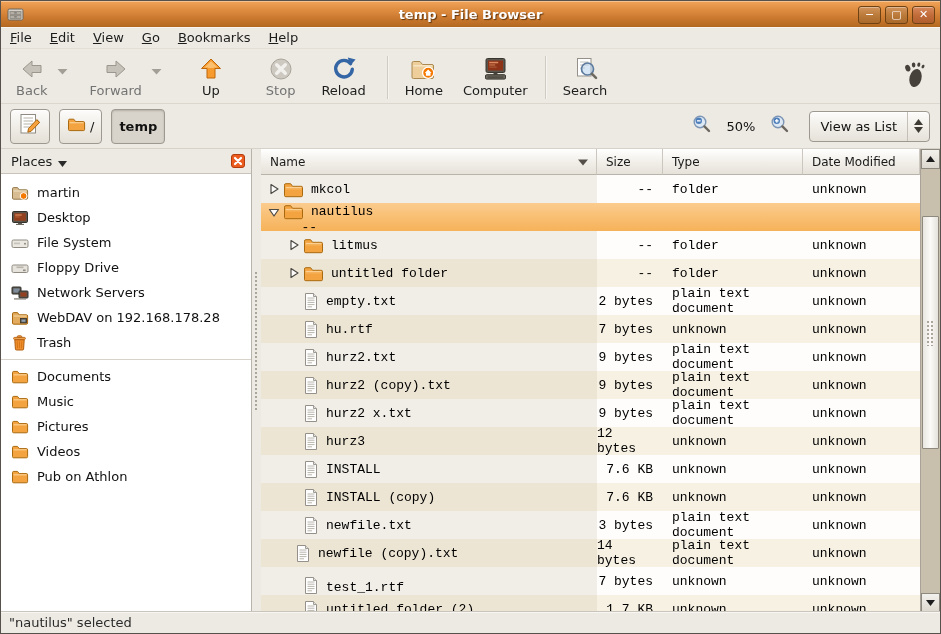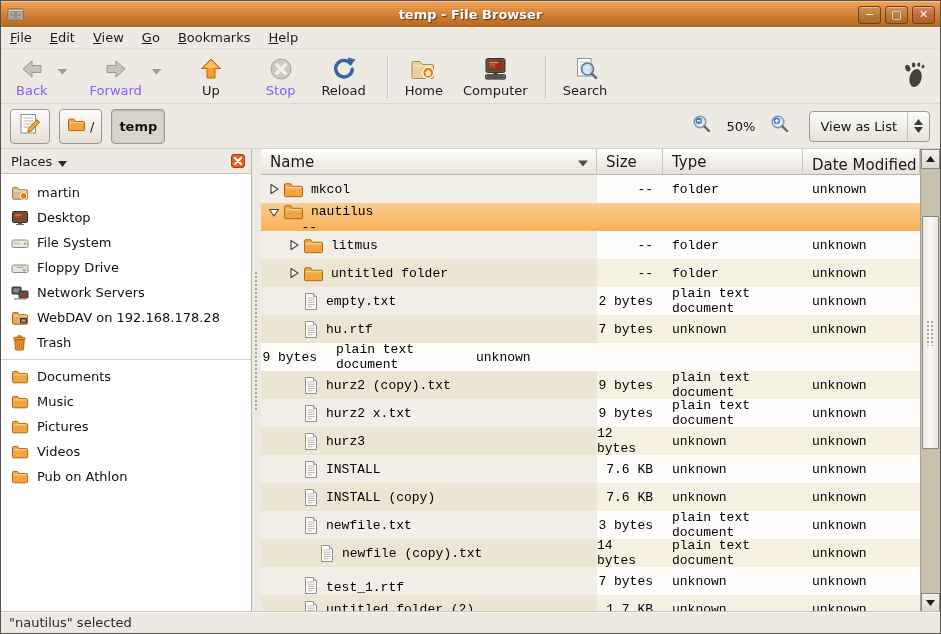--- a/index.html
+++ b/index.html
@@ -31,7 +31,7 @@
   .tbtn{display:flex;flex-direction:column;align-items:center;padding:1px 7px;border-radius:3px;}
   .tbtn .ticon{height:27px;display:flex;align-items:center;justify-content:center;}
   .tbtn .tlabel{font-size:13px;color:#1d1d1d;margin-top:1px;white-space:nowrap;}
-  .tbtn.disabled .tlabel{color:#8b5cf6;}
+  .tbtn.disabled .tlabel{color:#737373;}
   .tb-dd{width:16px;height:27px;display:flex;align-items:center;justify-content:center;margin-top:2px;}
   .tb-sep{width:1px;align-self:stretch;background:#cfcbc2;box-shadow:1px 0 0 #f6f4f0;margin:2px 10px 4px 10px;}
   .m-back{margin-left:8px;}

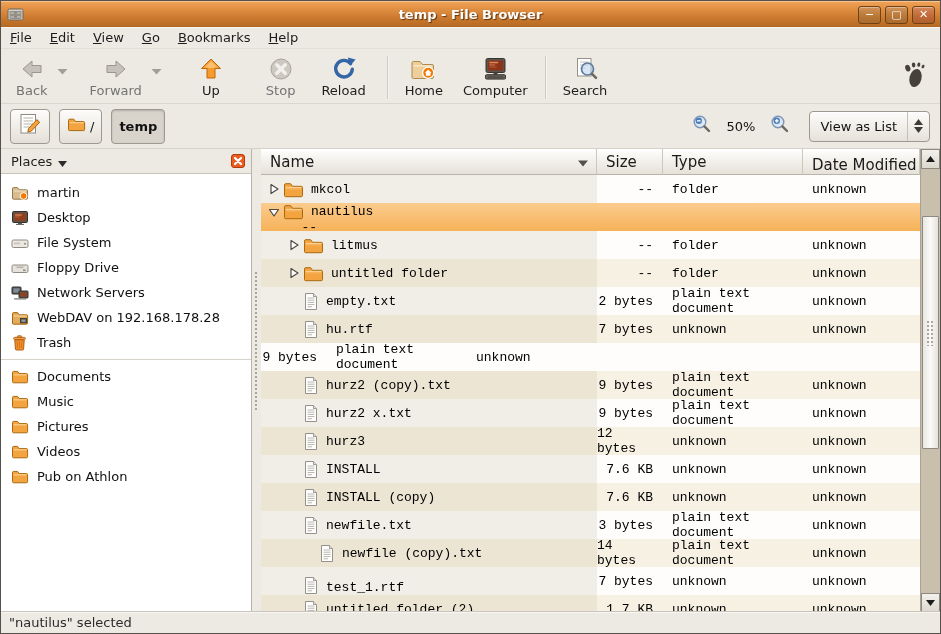--- a/index.html
+++ b/index.html
@@ -79,7 +79,7 @@
   .listview{flex:1;position:relative;background:#fff;overflow:hidden;}
   .list-header{display:flex;height:26px;position:absolute;top:0;left:0;right:20px;}
   .col-h{background:linear-gradient(180deg,#ffffff,#f1eee8 55%,#e6e2da);border-bottom:1px solid #b8b4ab;border-right:1px solid #cbc7be;
-    display:flex;align-items:center;font-size:15px;color:#1a1a1a;padding-left:9px;box-shadow:inset 0 1px 0 #fff;}
+    display:flex;align-items:center;font-size:12px;color:#1a1a1a;padding-left:9px;box-shadow:inset 0 1px 0 #fff;}
   .col-h .sort{margin-left:auto;margin-right:8px;}
   .rows{position:absolute;top:26px;left:0;right:20px;bottom:0;overflow:hidden;}
   .row{display:flex;height:28px;align-items:stretch;font-size:13px;color:#000;font-family:Liberation Mono, monospace;}

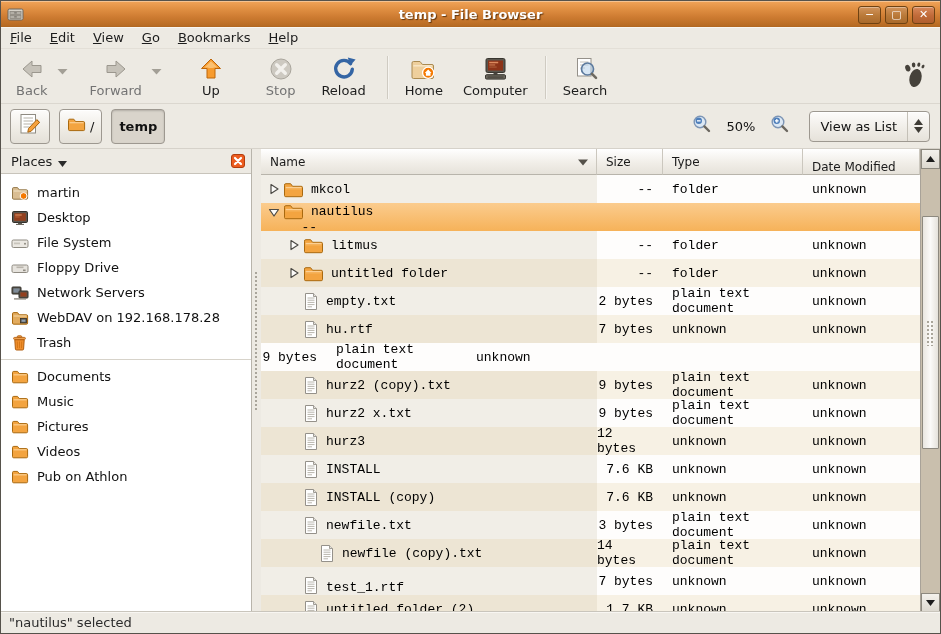--- a/index.html
+++ b/index.html
@@ -457,7 +457,7 @@
           <div class="col-h" style="width: 140px;">
             <span>Type</span>
           </div>
-          <div class="col-h" style="flex: 1 1 0%; align-items: flex-end;">
+          <div class="col-h" style="flex: 1 1 0%;">
             <span>Date Modified</span>
           </div>
         </div>

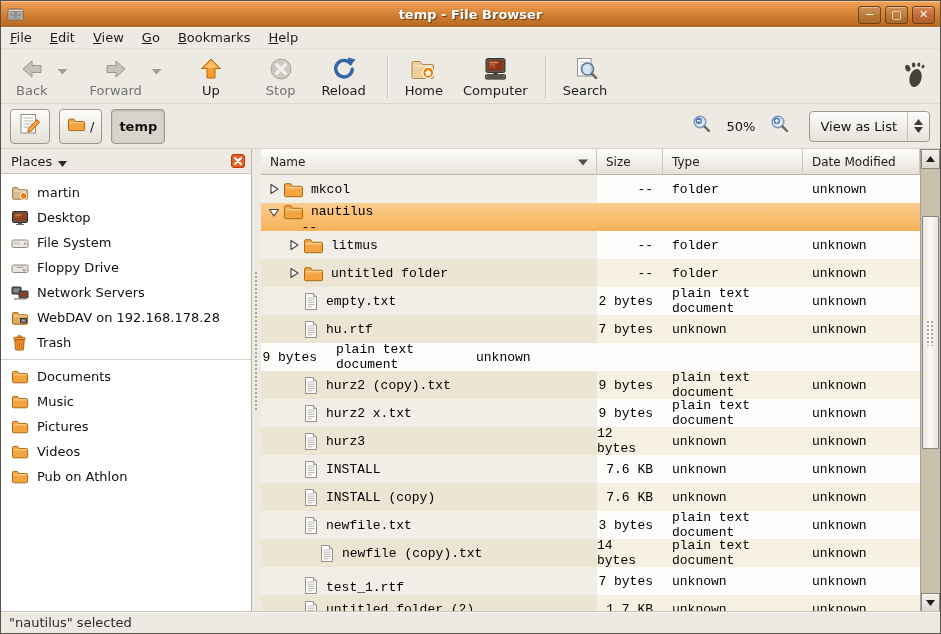--- a/index.html
+++ b/index.html
@@ -575,6 +575,17 @@
             <div class="cell cell-date">unknown</div>
           </div>
           <div class="row even">
+            <div class="cell cell-name" style="padding-left: 24px;">
+              <span class="expander"></span>
+              <span class="icon">
+                <svg width="16" height="19" viewBox="0 0 16 19">
+                  <path d="M2.5 1.5 L10.5 1.5 L13.5 4.5 L13.5 17.5 L2.5 17.5 Z" fill="#ffffff" stroke="#95918a"></path>
+                  <path d="M10.5 1.5 L10.5 4.5 L13.5 4.5" fill="#e4e2dc" stroke="#95918a" stroke-width="0.9"></path>
+                  <path d="M4.5 6h7M4.5 8.2h7M4.5 10.4h7M4.5 12.6h7M4.5 14.8h4.5" stroke="#b9b6ad" stroke-width="1"></path>
+                </svg>
+              </span>
+              <span class="fname">hurz2.txt</span>
+            </div>
             <div class="cell cell-size">9 bytes</div>
             <div class="cell cell-type">plain text document</div>
             <div class="cell cell-date">unknown</div>

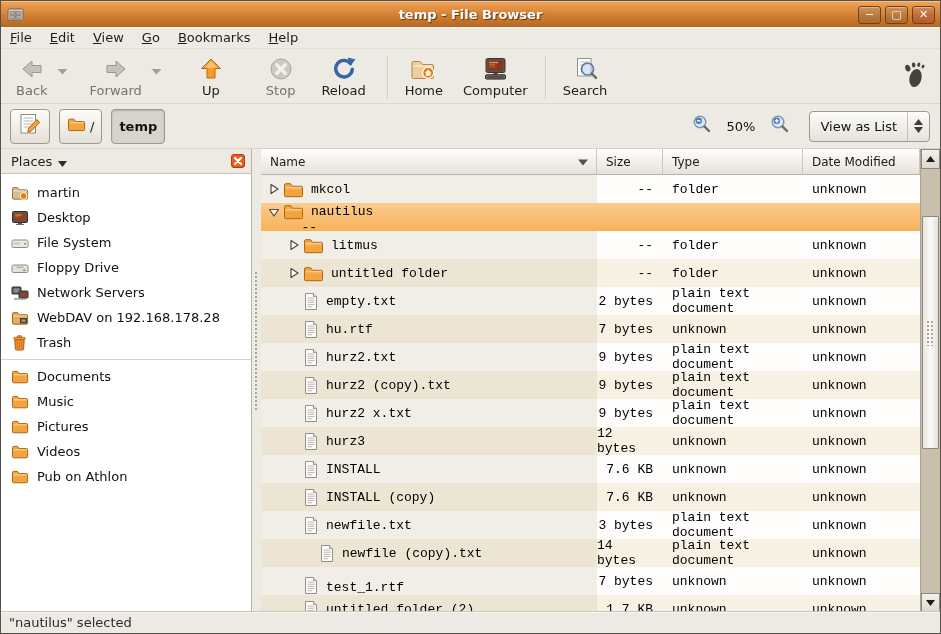--- a/index.html
+++ b/index.html
@@ -687,7 +687,7 @@
             <div class="cell cell-date">unknown</div>
           </div>
           <div class="row odd">
-            <div class="cell cell-name" style="padding-left: 40px;">
+            <div class="cell cell-name" style="padding-left: 16px;">
               <span class="expander"></span>
               <span class="icon">
                 <svg width="16" height="19" viewBox="0 0 16 19">

